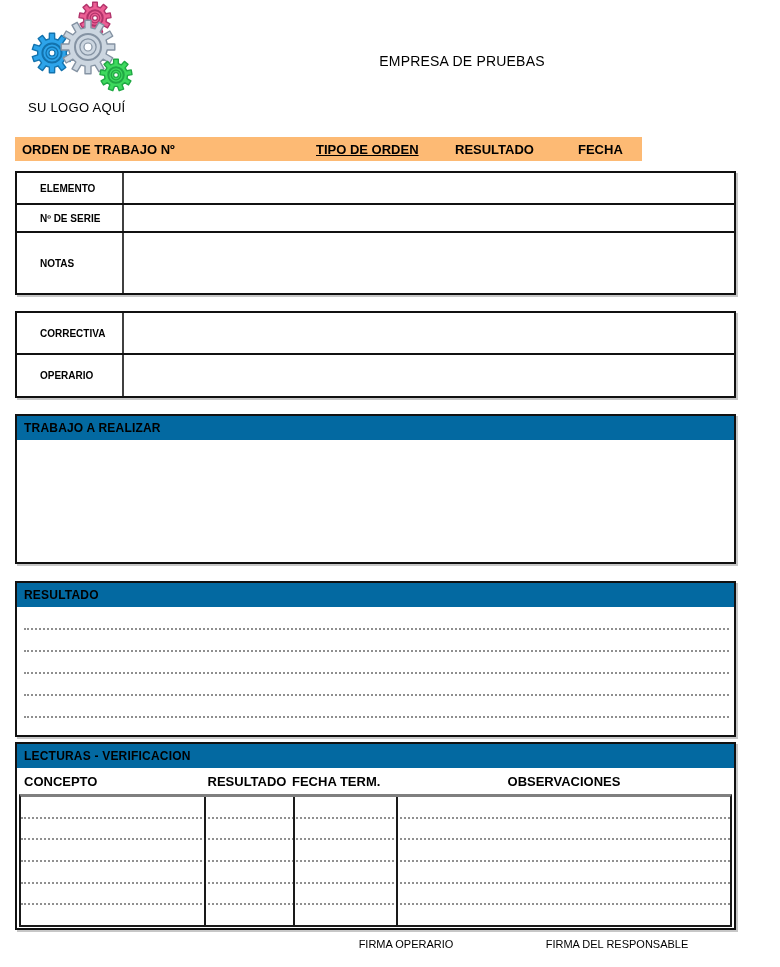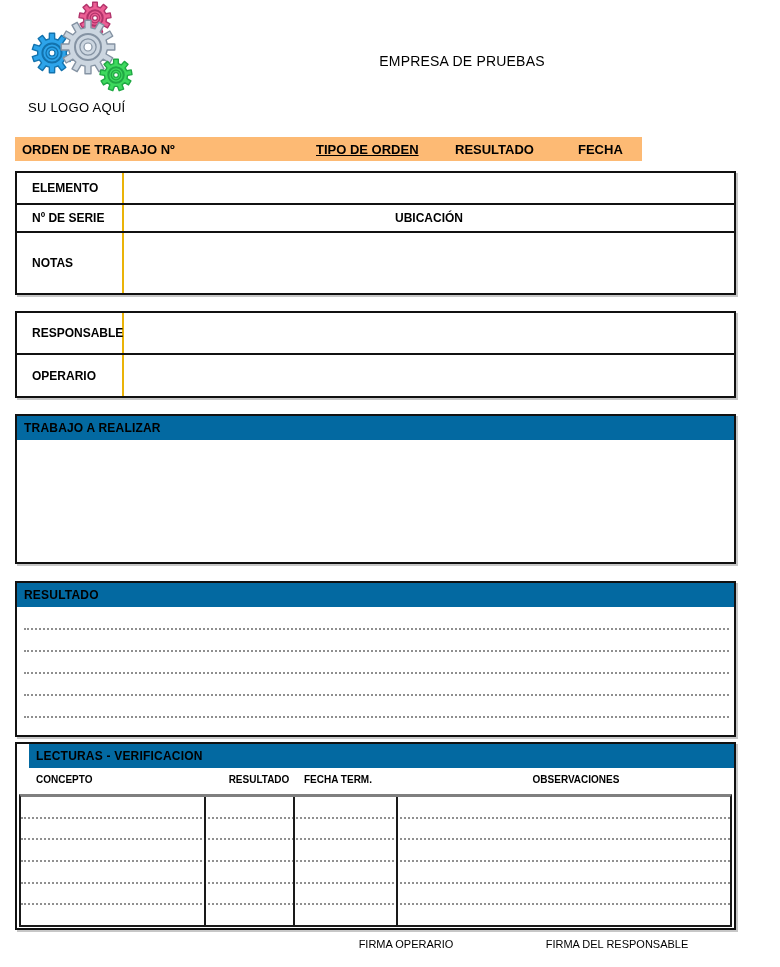--- a/index.html
+++ b/index.html
@@ -56,9 +56,9 @@
   .trow { display: flex; }
   .trow + .trow { border-top: 2px solid #111; }
   .tlabel {
-    width: 107px; border-right: 2px solid #eab308;
-    display: flex; align-items: center; padding-left: 15px;
-    font-size: 12px; font-weight: bold; white-space: nowrap;
+    width: 107px; border-right: 2px solid #404040;
+    display: flex; align-items: center; padding-left: 23px;
+    font-size: 10px; font-weight: bold; white-space: nowrap;
   }
   .tvalue { flex: 1; position: relative; }
   .r-elem  { height: 30px; }

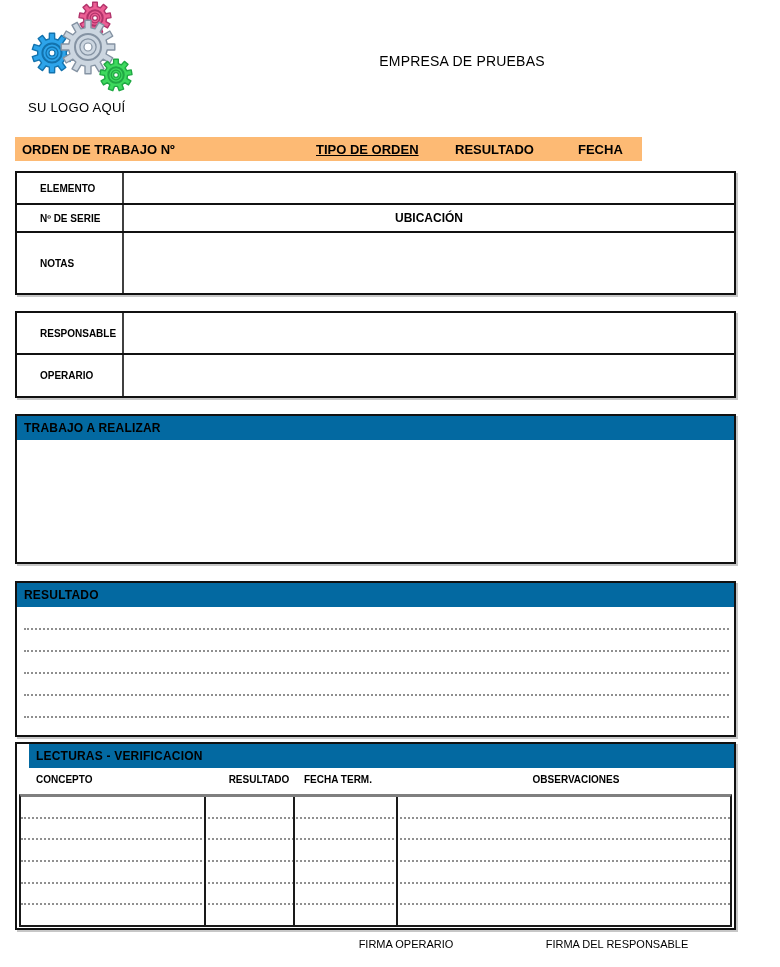--- a/index.html
+++ b/index.html
@@ -150,9 +150,6 @@
     </div>
     <div class="trow r-serie">
       <div class="tlabel">Nº DE SERIE</div>
-      <div class="tvalue">
-        <span class="center-label">UBICACIÓN</span>
-      </div>
     </div>
     <div class="trow r-notas">
       <div class="tlabel">NOTAS</div>

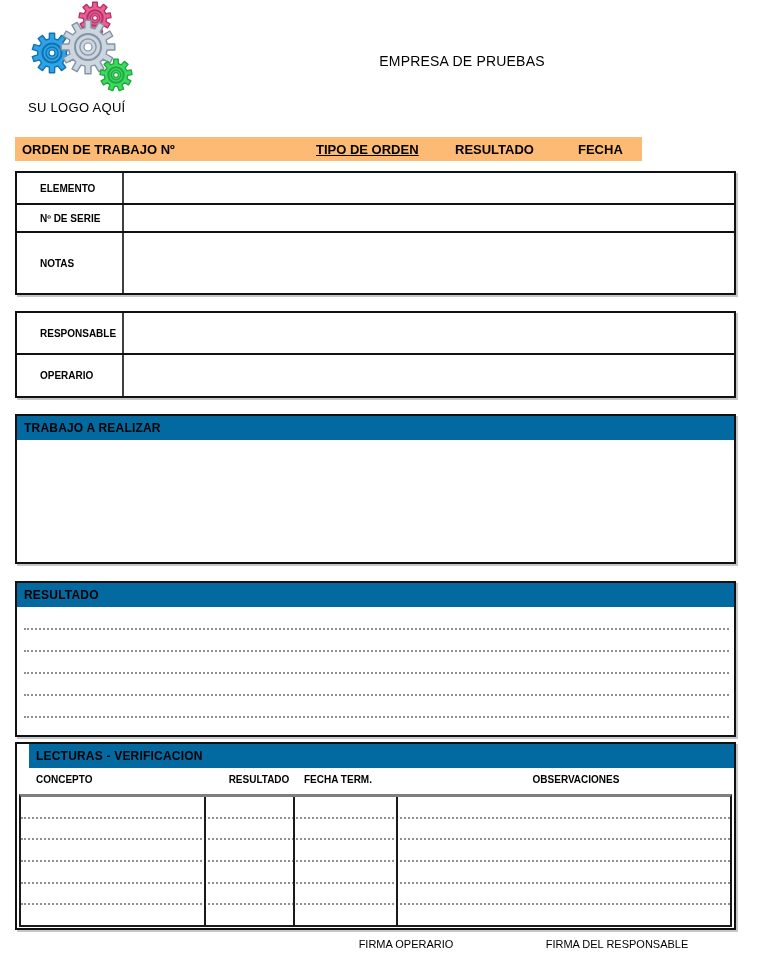--- a/index.html
+++ b/index.html
@@ -159,7 +159,7 @@
 
   <div class="box tbl2">
     <div class="trow r-resp">
-      <div class="tlabel">RESPONSABLE</div>
+      <div class="tlabel">CORRECTIVA</div>
       <div class="tvalue"></div>
     </div>
     <div class="trow r-oper">

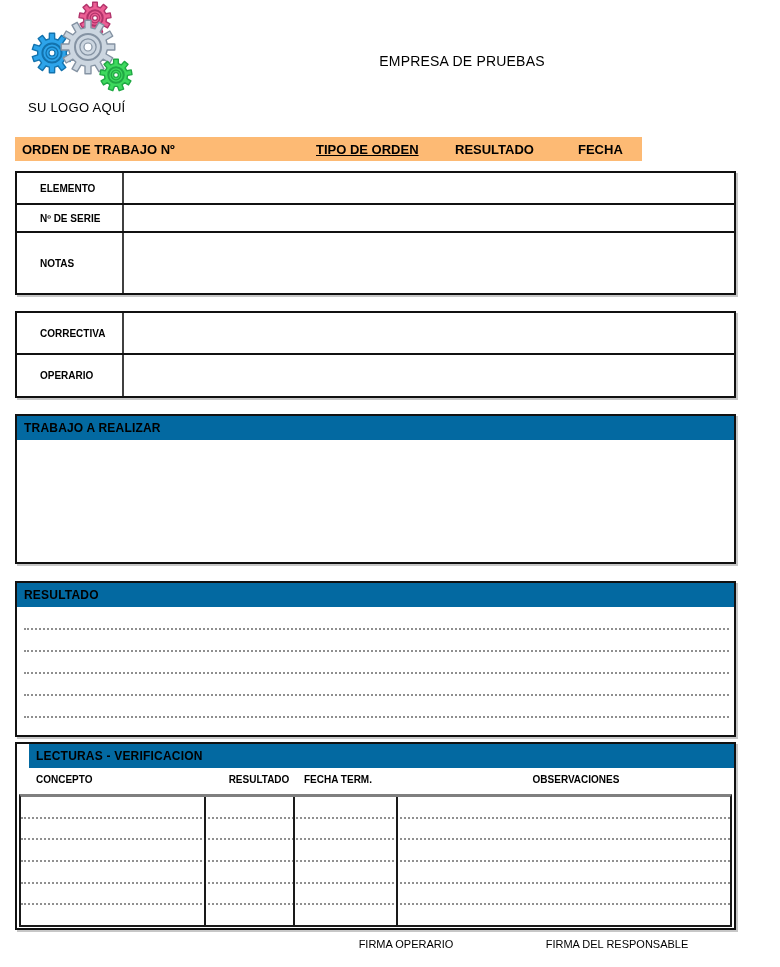--- a/index.html
+++ b/index.html
@@ -82,7 +82,7 @@
   .result-line { height: 22px; border-bottom: 2px dotted #8f8f8f; }
 
   
-  .readingsbox { top: 742px; height: 188px; padding-left: 12px; }
+  .readingsbox { top: 742px; height: 188px; }
   .col-headers { position: relative; height: 26px; font-size: 10px; font-weight: bold; }
   .col-headers span { position: absolute; top: 6px; white-space: nowrap; }
   .ch-concepto { left: 7px; }

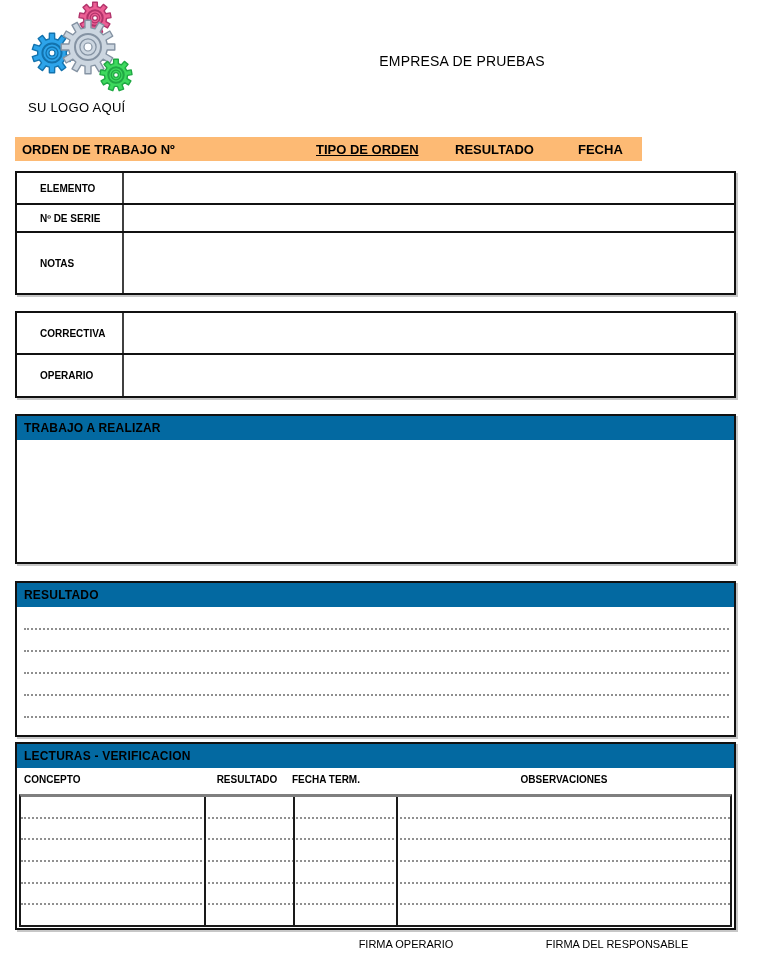--- a/index.html
+++ b/index.html
@@ -83,7 +83,7 @@
 
   
   .readingsbox { top: 742px; height: 188px; }
-  .col-headers { position: relative; height: 26px; font-size: 10px; font-weight: bold; }
+  .col-headers { position: relative; height: 26px; font-size: 13px; font-weight: bold; }
   .col-headers span { position: absolute; top: 6px; white-space: nowrap; }
   .ch-concepto { left: 7px; }
   .ch-resultado { left: 185px; width: 90px; text-align: center; }

